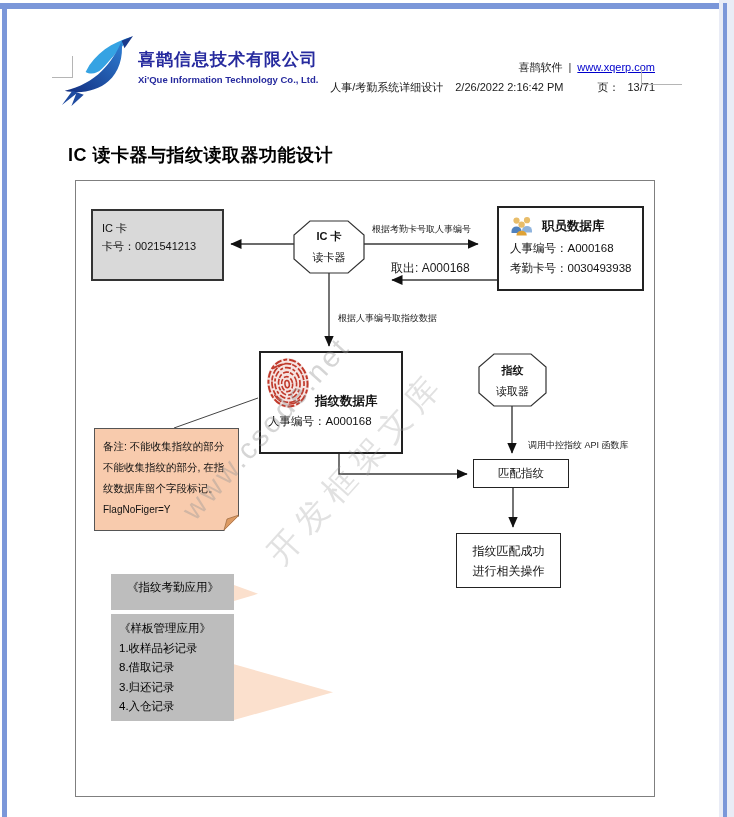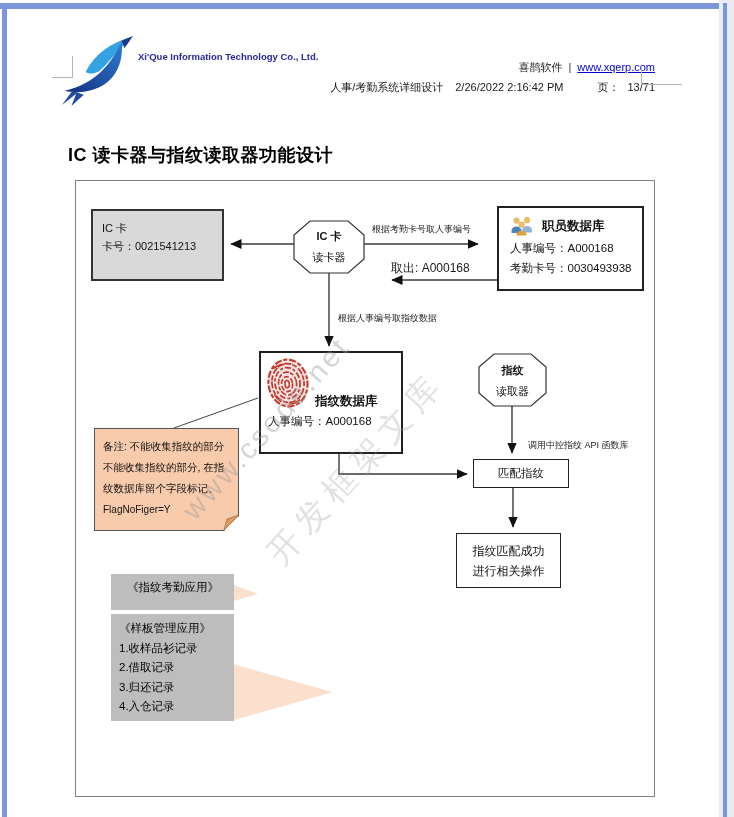--- a/index.html
+++ b/index.html
@@ -104,6 +104,7 @@
     <path d="M14,60 L3,75 L18,63 L13,76 L26,64 Z" fill="#1f4ba0"></path>
   </svg>
   <div class="logo-text">
+    <div class="company-cn">喜鹊信息技术有限公司</div>
     <div class="company-en">Xi'Que Information Technology Co., Ltd.</div>
   </div>
 </div>

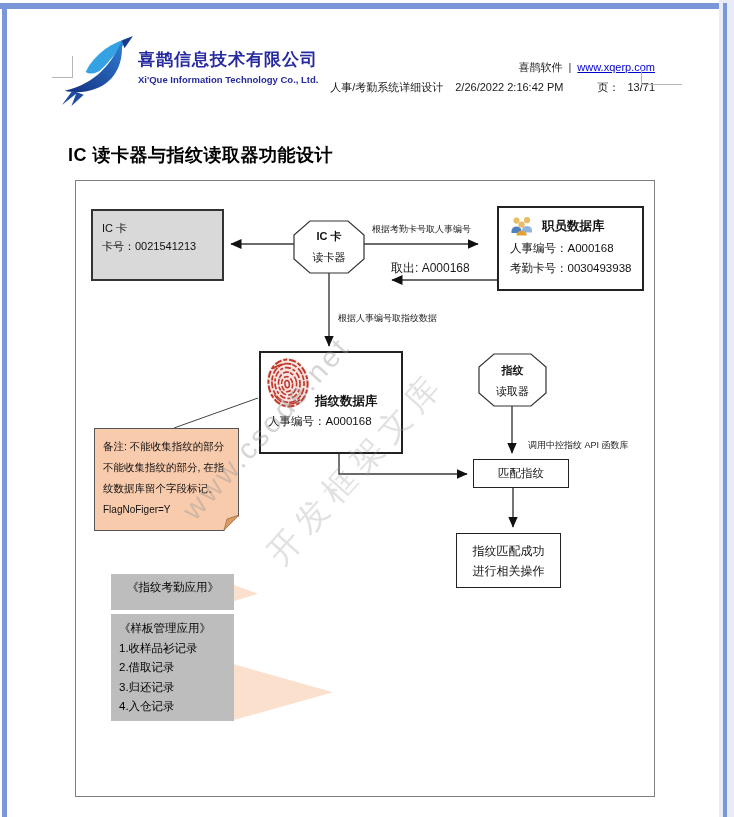--- a/index.html
+++ b/index.html
@@ -227,7 +227,7 @@
   <div class="app-box app2">
     <div>《样板管理应用》</div>
     <div>1.收样品衫记录</div>
-    <div>2.借取记录</div>
+    <div>8.借取记录</div>
     <div>3.归还记录</div>
     <div>4.入仓记录</div>
   </div>

